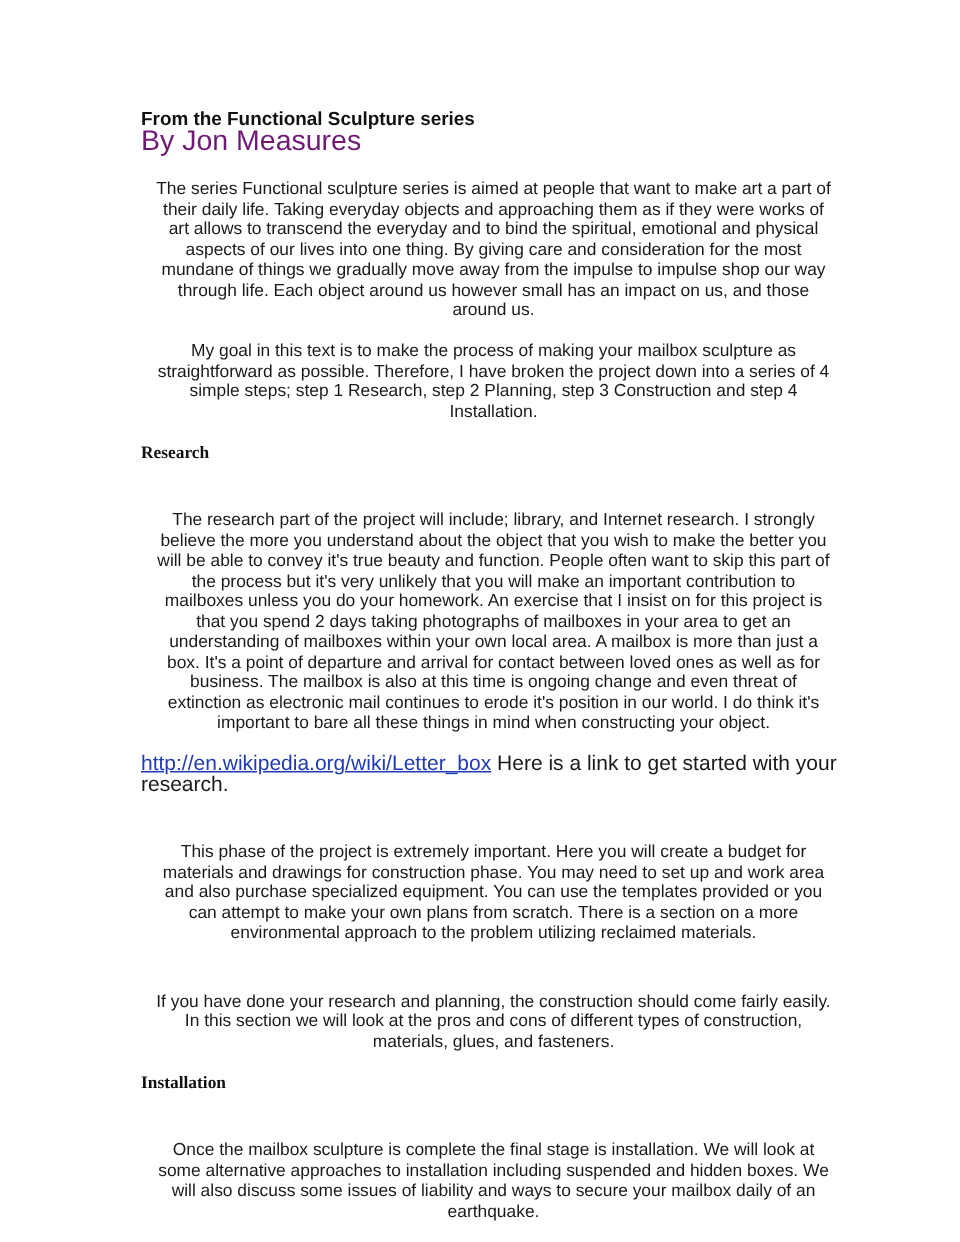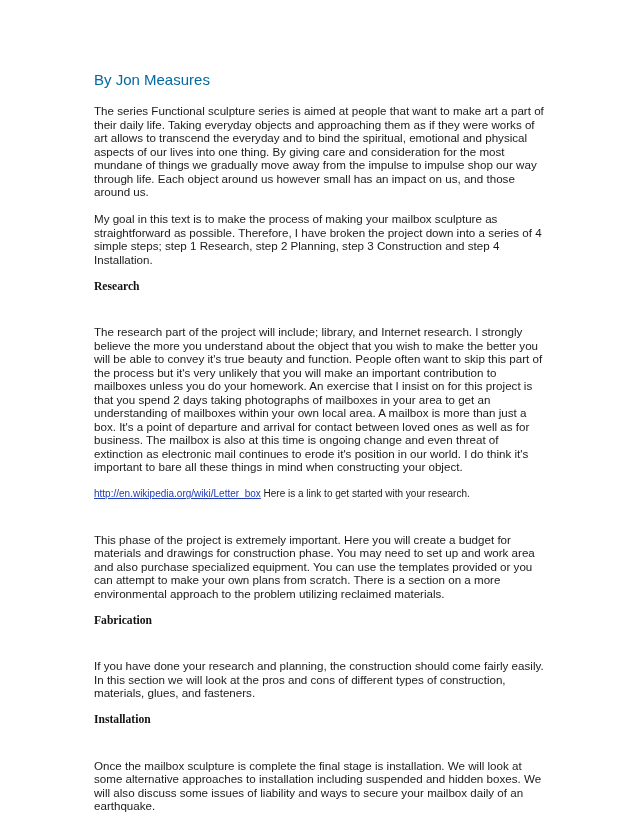--- a/index.html
+++ b/index.html
@@ -77,6 +77,7 @@
 <body>
 
 <div class="page">
+  <div class="subtitle">From the Functional Sculpture series</div>
   <div class="byline">By Jon Measures</div>
 
   <p class="body">The series Functional sculpture series is aimed at people that want to make art a part of

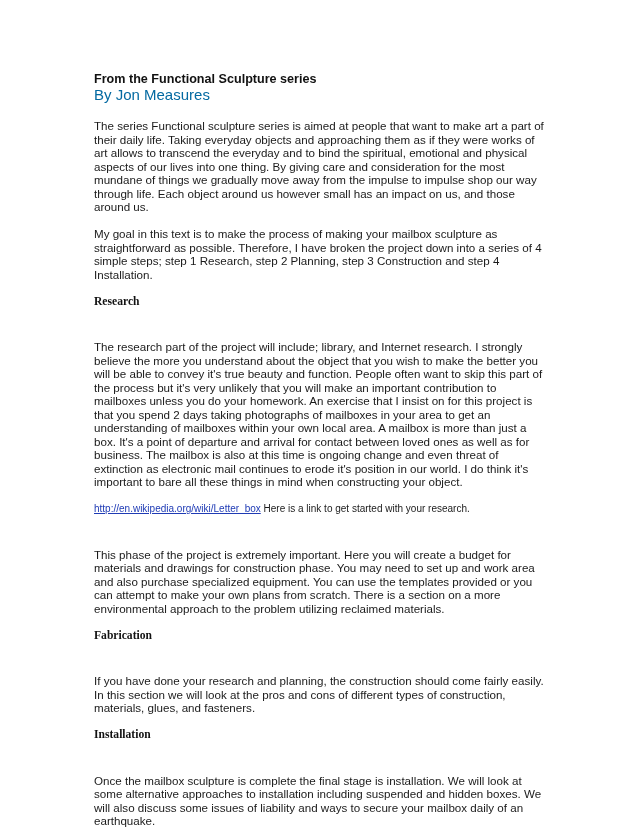--- a/index.html
+++ b/index.html
@@ -38,10 +38,10 @@
       color: #111;
     }
     .byline {
-      font-size: 15px;
+      font-size: 19px;
       line-height: 15px;
       margin: 0 0 17px 0;
-      color: #0369a1;
+      color: #701a75;
     }
     p.body {
       font-size: 11.6px;

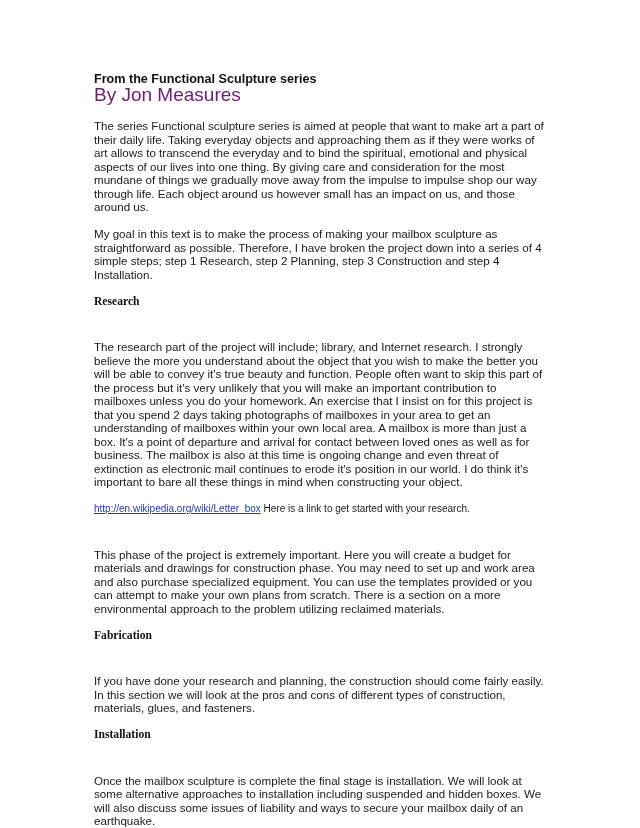--- a/index.html
+++ b/index.html
@@ -49,6 +49,7 @@
       margin: 0 0 13.5px 0;
       color: #1a1a1a;
       white-space: pre-line;
+      text-align: center;
     }
     .heading {
       font-size: 11.6px;

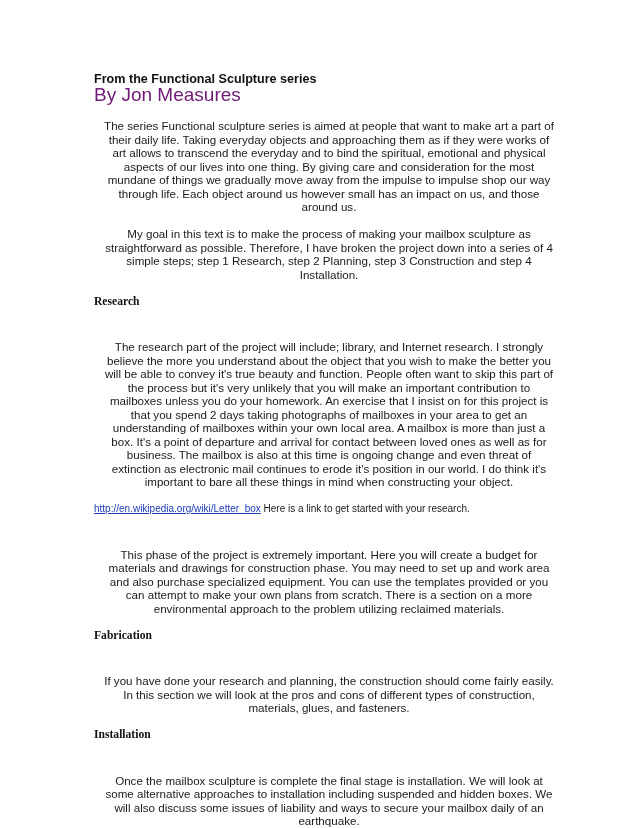--- a/index.html
+++ b/index.html
@@ -68,7 +68,7 @@
       text-decoration: underline;
     }
     .linkline {
-      font-size: 10px;
+      font-size: 14px;
       line-height: 13.5px;
       margin: 0 0 7px 0;
       color: #1a1a1a;

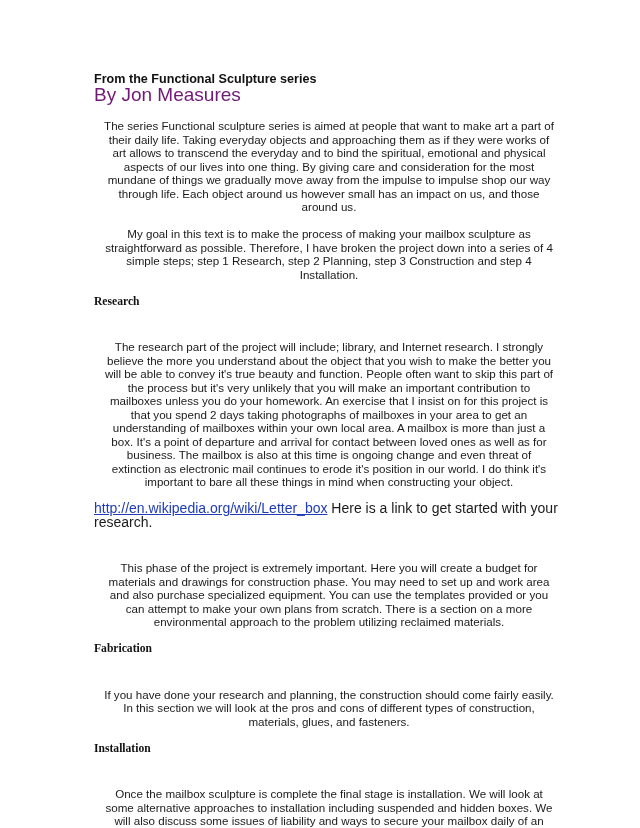--- a/index.html
+++ b/index.html
@@ -119,7 +119,6 @@
   </div>
 
   <div class="section">
-    <div class="heading">Fabrication</div>
     <p class="body">If you have done your research and planning, the construction should come fairly easily.
 In this section we will look at the pros and cons of different types of construction,
 materials, glues, and fasteners.</p>

